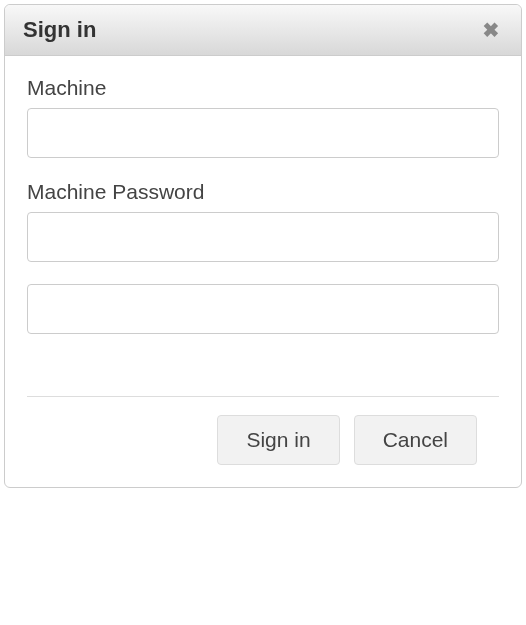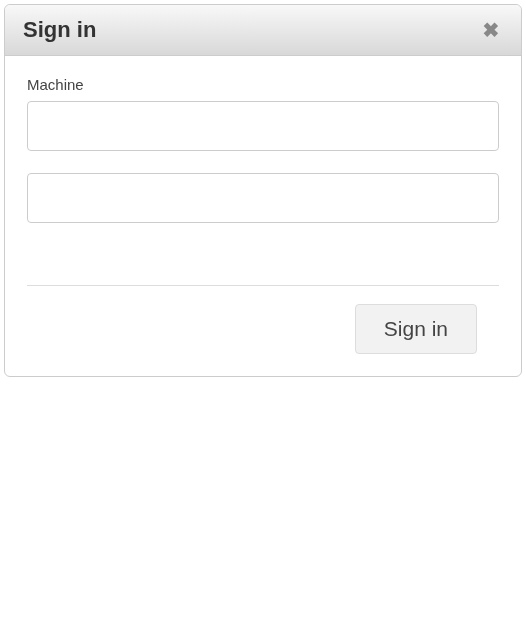--- a/index.html
+++ b/index.html
@@ -54,7 +54,7 @@
     }
     .form-label {
       display: block;
-      font-size: 15px;
+      font-size: 21px;
       color: #444;
       margin-bottom: 8px;
       font-weight: normal;

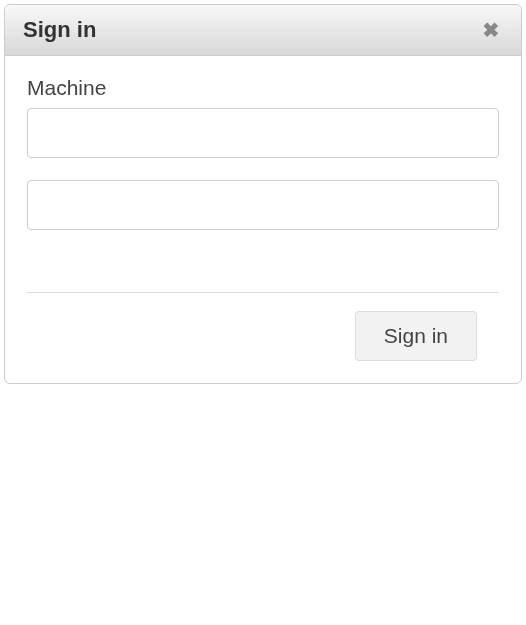--- a/index.html
+++ b/index.html
@@ -103,6 +103,10 @@
       <input type="text" class="form-input" value="" style="">
     </div>
     <div class="form-group">
+      <label class="form-label">Machine Password</label>
+      <input type="password" class="form-input" value="" style="">
+    </div>
+    <div class="form-group">
       <input type="text" class="form-input" value="" style="">
     </div>
   </div>

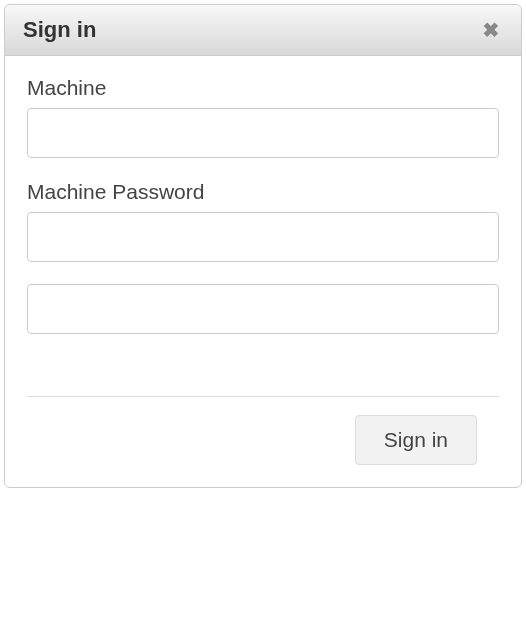--- a/index.html
+++ b/index.html
@@ -112,6 +112,7 @@
   </div>
   <div class="dialog-footer">
     <button class="btn">Sign in</button>
+    <button class="btn">Cancel</button>
   </div>
 </div>
 

